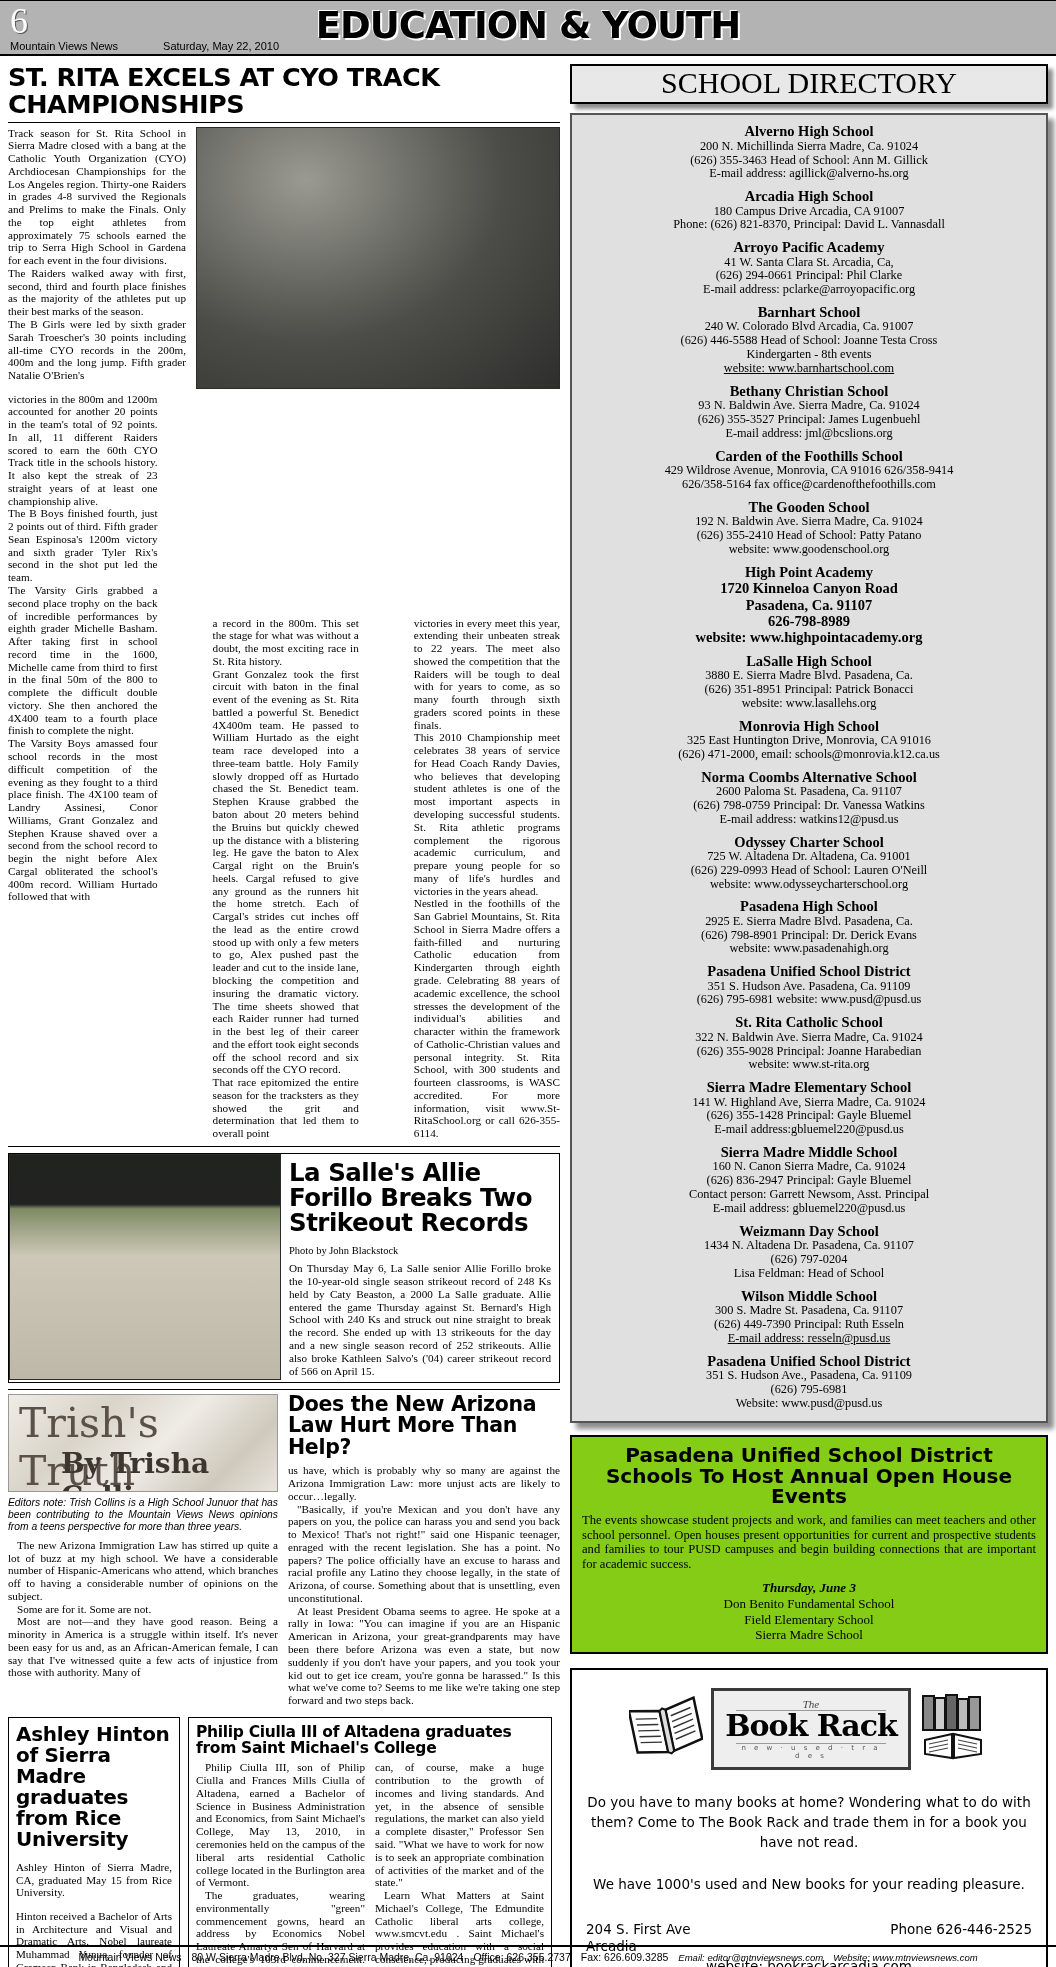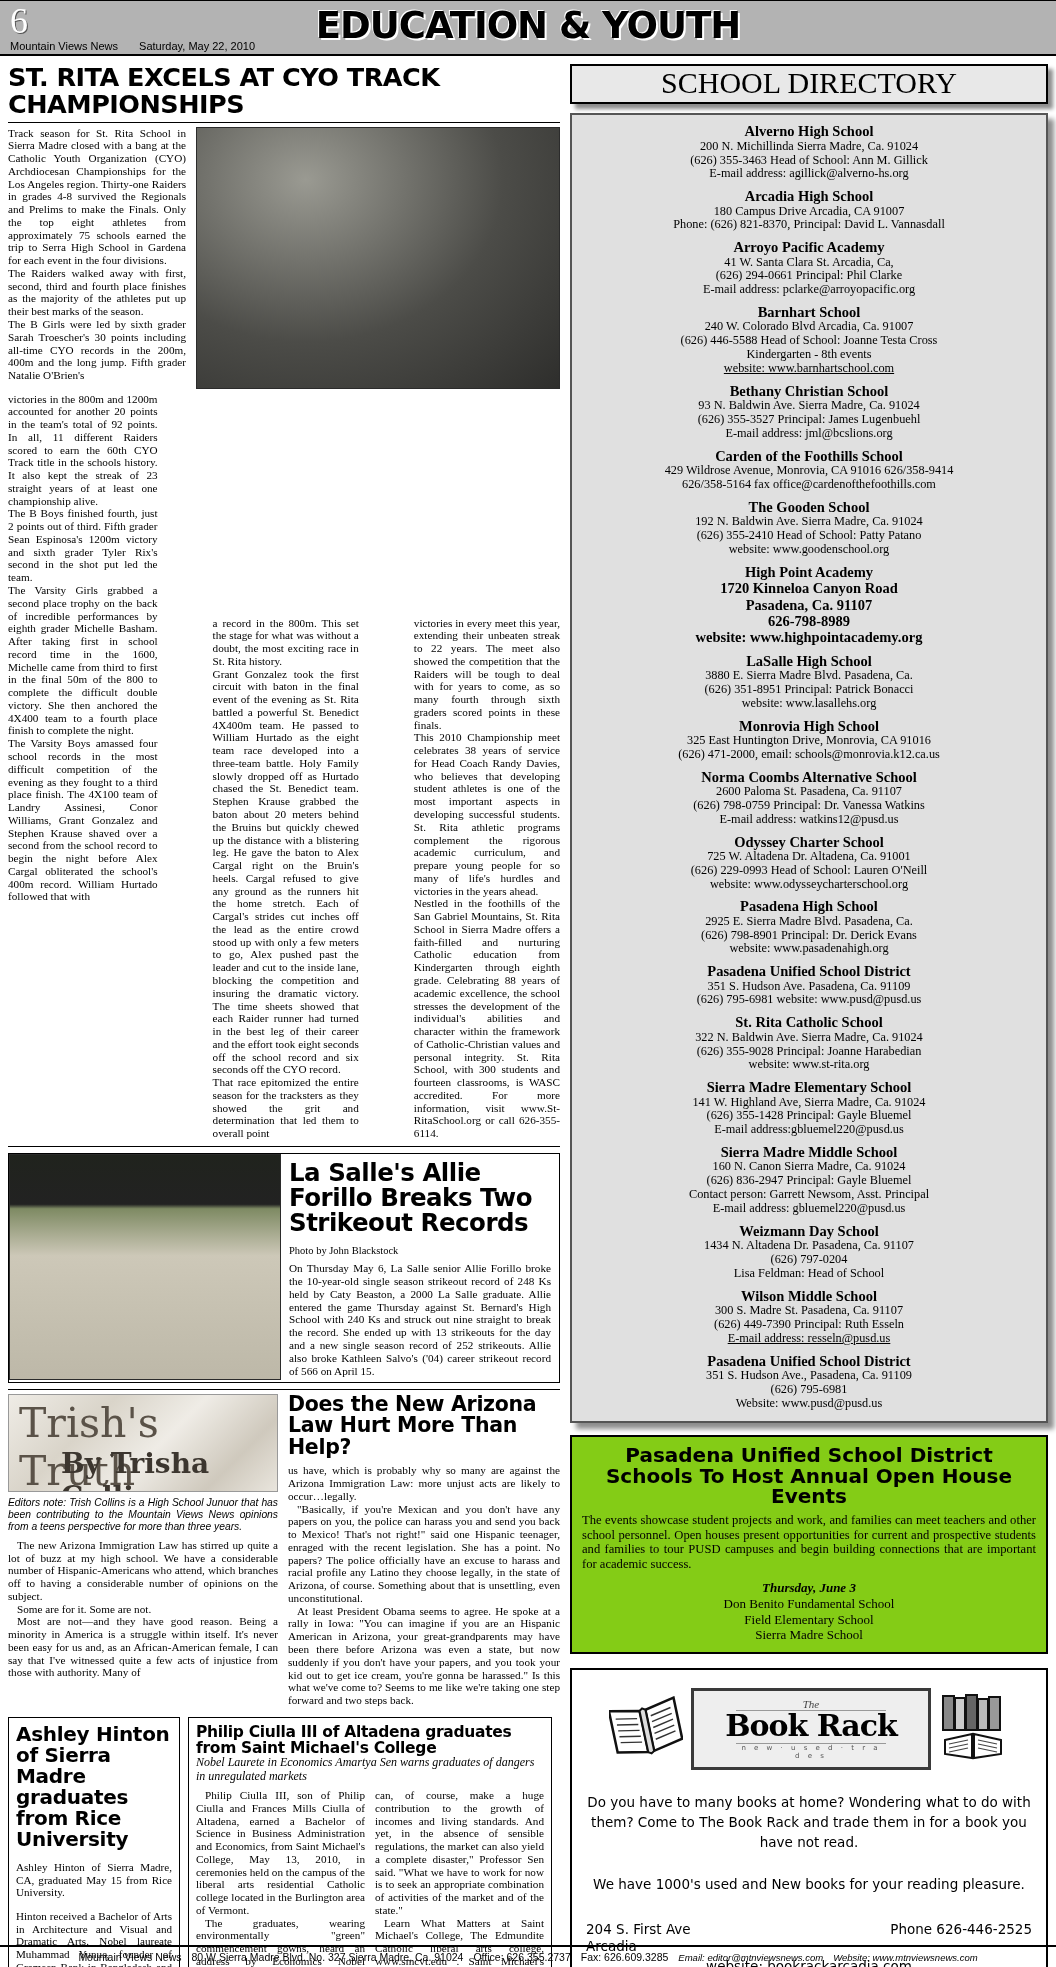--- a/index.html
+++ b/index.html
@@ -45,7 +45,7 @@
     font-family:"Liberation Sans", sans-serif;
     font-size:11px;
   }
-  .masthead-sub .mdate { margin-left:18px; }
+  .masthead-sub .mdate { margin-left:42px; }
 
   
   .body-area { position:relative; width:1056px; }

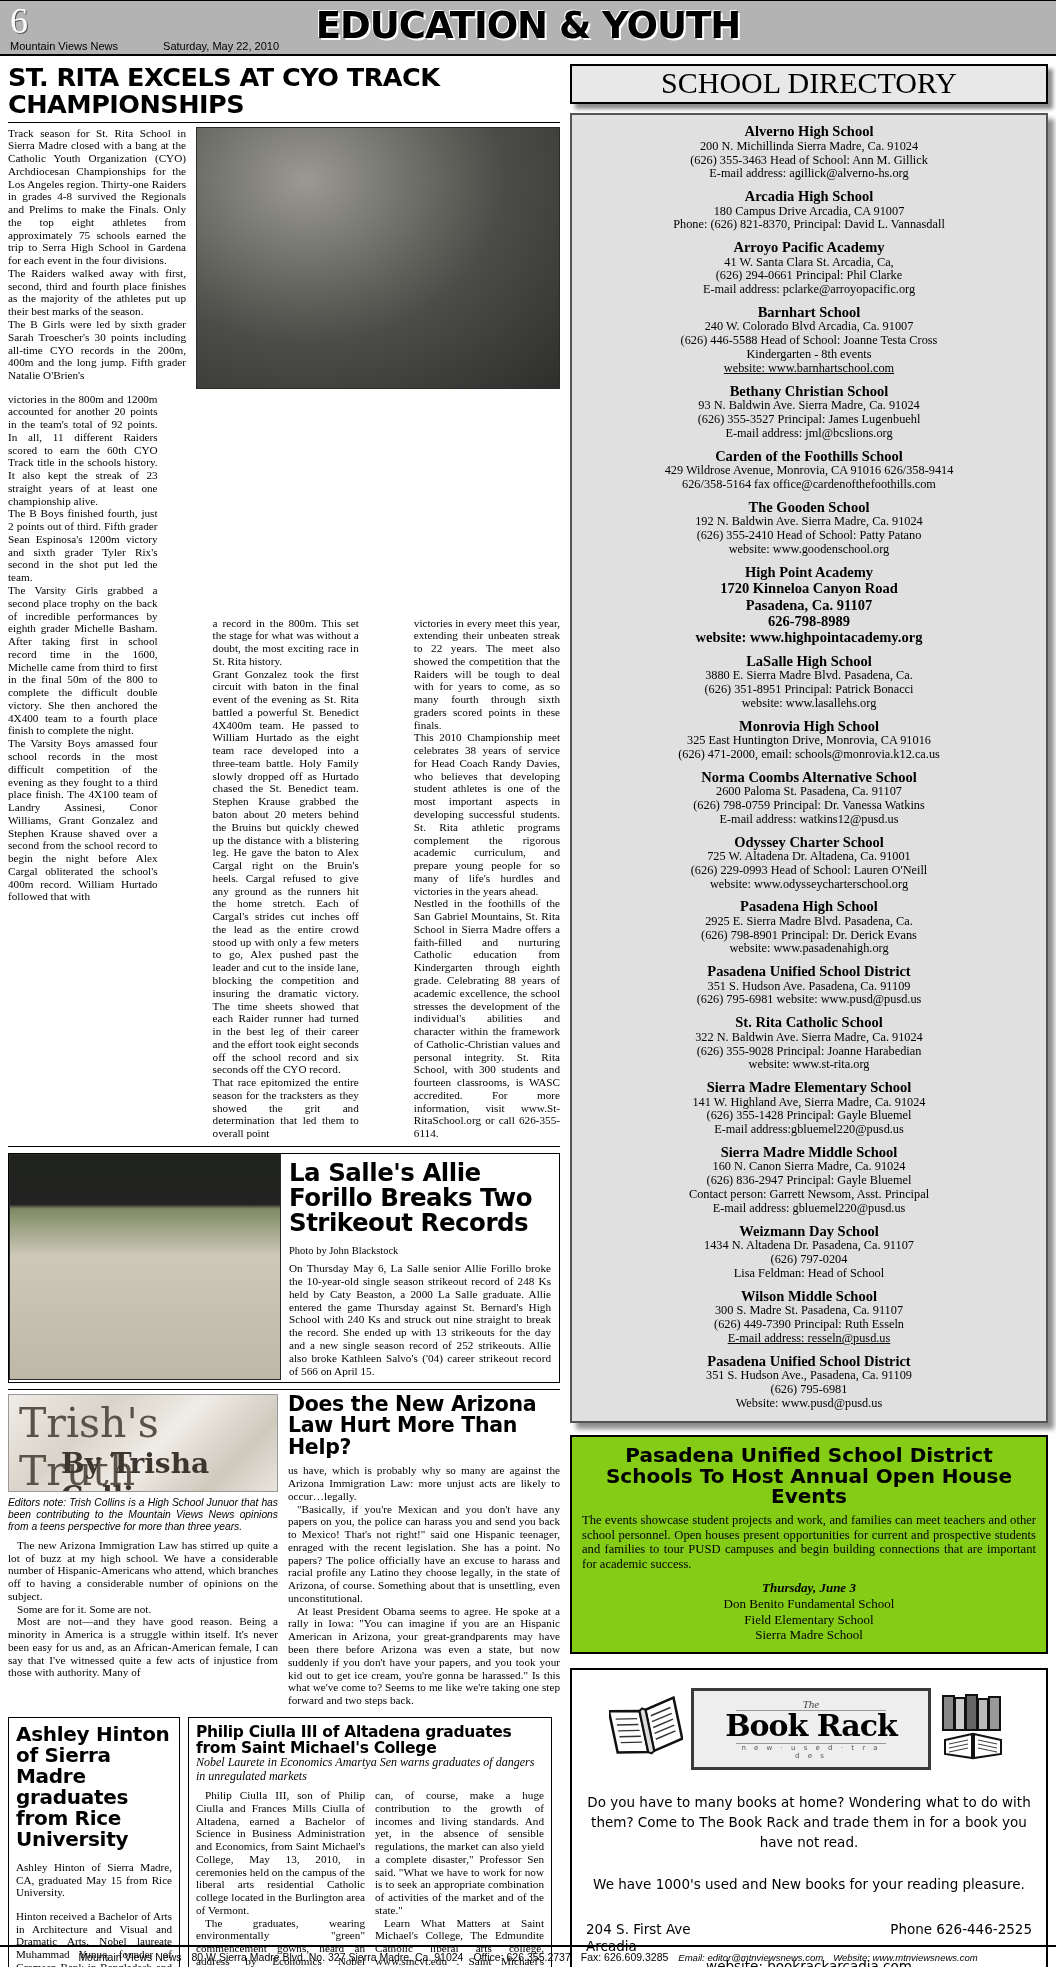--- a/index.html
+++ b/index.html
@@ -148,7 +148,7 @@
   .ad-logo-box {
     border:3px solid #3a3a3a;
     background:#eee;
-    width:240px; height:82px;
+    width:200px; height:82px;
     display:flex; flex-direction:column; align-items:center; justify-content:center;
   }
   .ad-the { font-family:"Liberation Serif", serif; font-style:italic; font-size:11px; color:#444; border-bottom:1px solid #999; width:150px; text-align:center; }

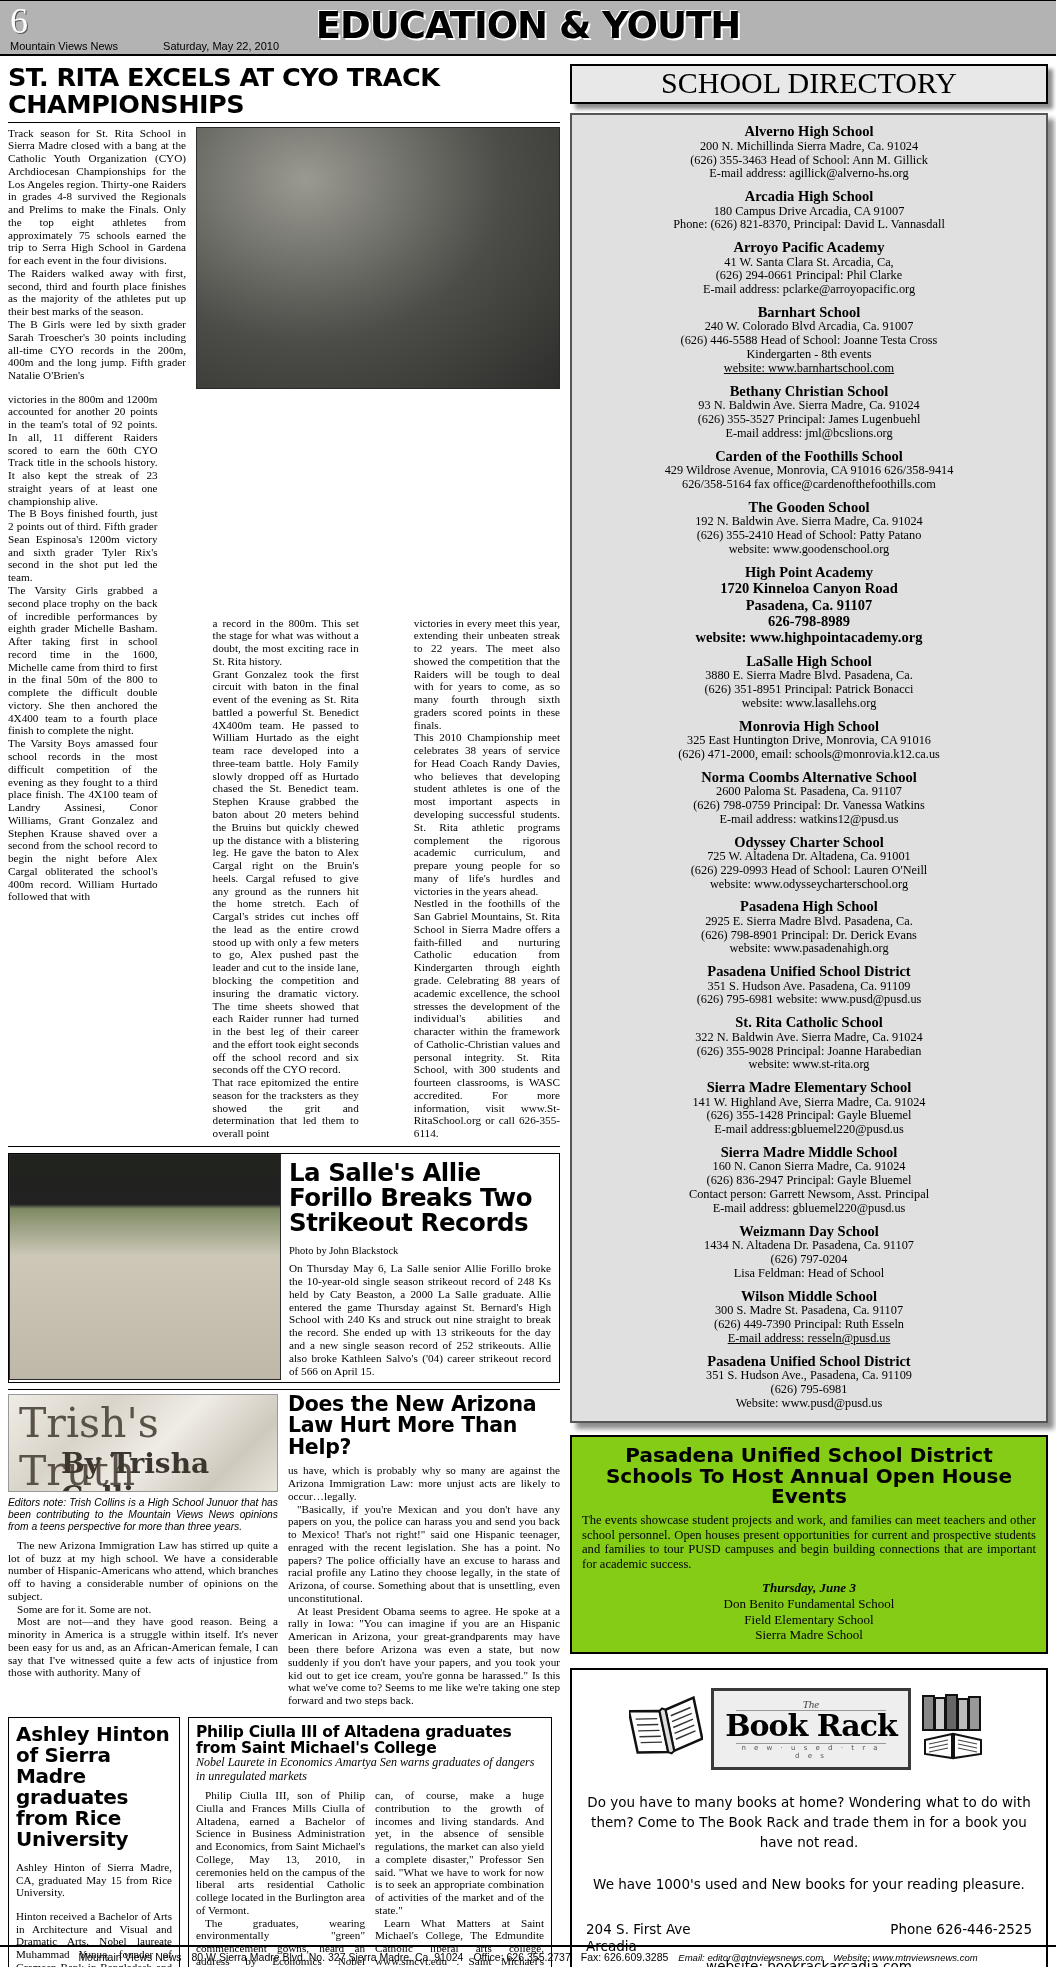--- a/index.html
+++ b/index.html
@@ -320,7 +320,6 @@
 
         <div class="lbox" style="width:364px;">
           <div class="lhead sm">Philip Ciulla III of Altadena graduates from Saint Michael's College</div>
-          <div class="lsub">Nobel Laurete in Economics Amartya Sen warns graduates of dangers in unregulated markets</div>
           <div class="cols2" style="margin-top:5px;">
             <div class="c" style="width:172px;">
               <p class="ind">Philip Ciulla III, son of Philip Ciulla and Frances Mills Ciulla of Altadena, earned a Bachelor of Science in Business Administration and Economics, from Saint Michael's College, May 13, 2010, in ceremonies held on the campus of the liberal arts residential Catholic college located in the Burlington area of Vermont.</p>

